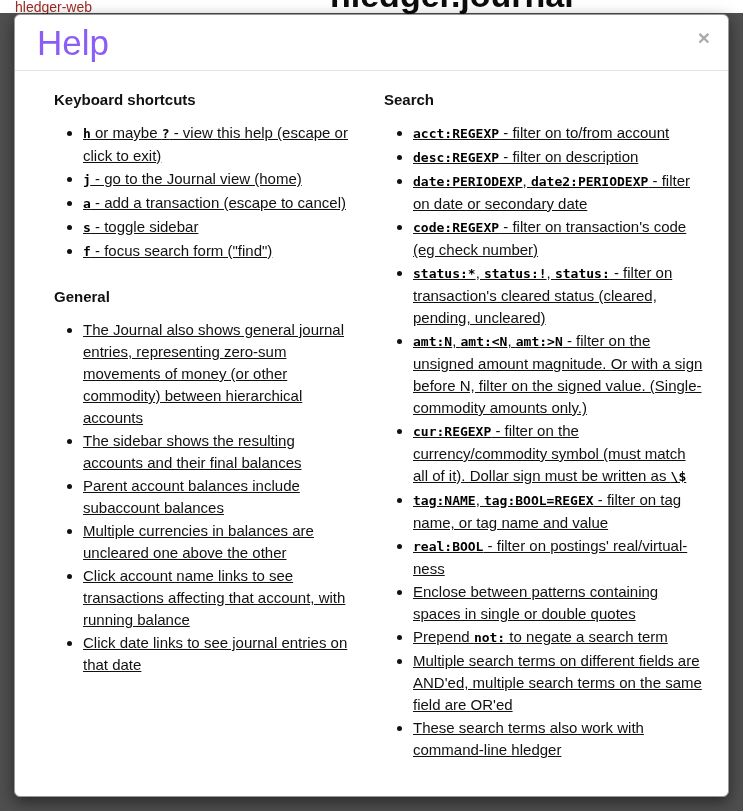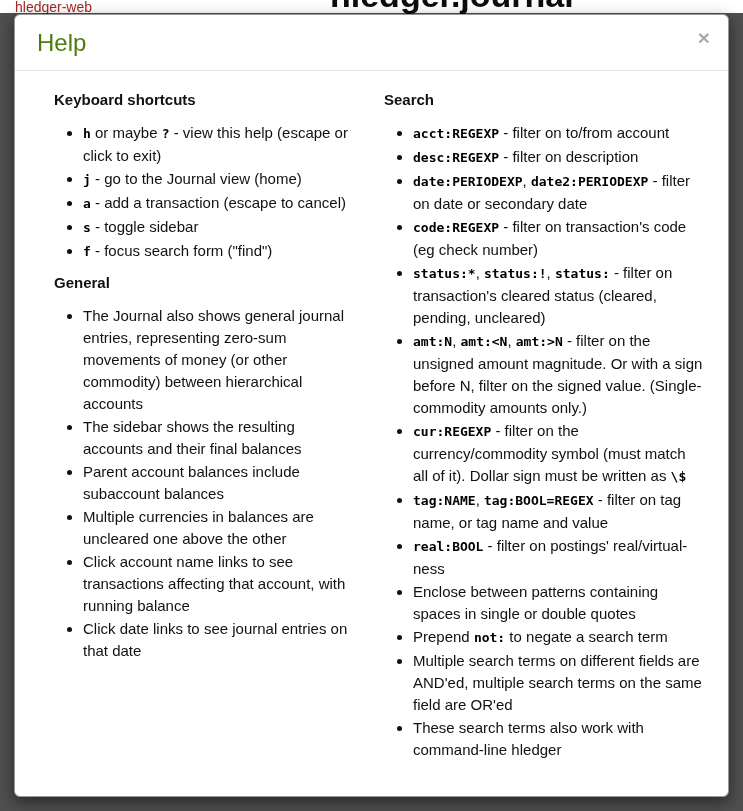--- a/index.html
+++ b/index.html
@@ -39,7 +39,7 @@
     padding:13px 20px 12px 22px;
     border-bottom:1px solid var(--header-border);
   }
-  .modal-title{margin:0;font-size:24px;font-weight:500;color:#4d7c0f;line-height:30px;}
+  .modal-title{margin:0;font-size:35px;font-weight:500;color:#8b5cf6;line-height:30px;}
   .close-btn{
     position:absolute;top:12px;right:18px;
     border:none;background:none;cursor:pointer;

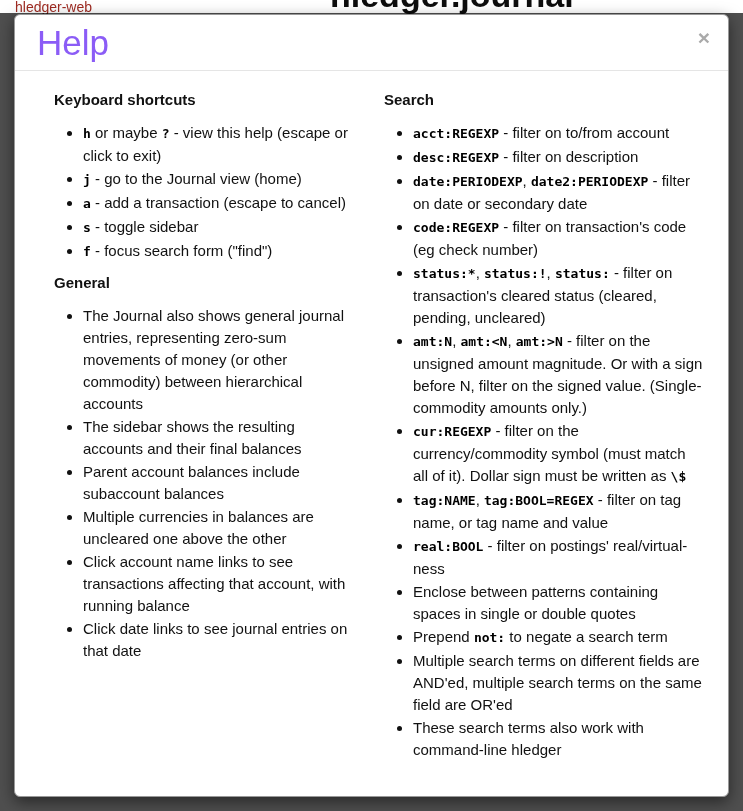--- a/index.html
+++ b/index.html
@@ -54,7 +54,7 @@
   .section-heading{font-size:15px;font-weight:bold;margin:4px 0 14px 0;color:#111;}
   .section + .section .section-heading{margin-top:10px;}
 
-  ul.help-list{margin:0 0 10px 0;padding:0 0 0 29px;font-size:15px;line-height:22px;color:#111;}
+  ul.help-list{margin:0 0 10px 0;padding:0 0 0 29px;font-size:15px;line-height:22px;color:#111;text-decoration:underline;}
   ul.help-list li{margin:0;padding:0 0 1px 0;}
   code{
     font-family:"DejaVu Sans Mono","Liberation Mono",monospace;

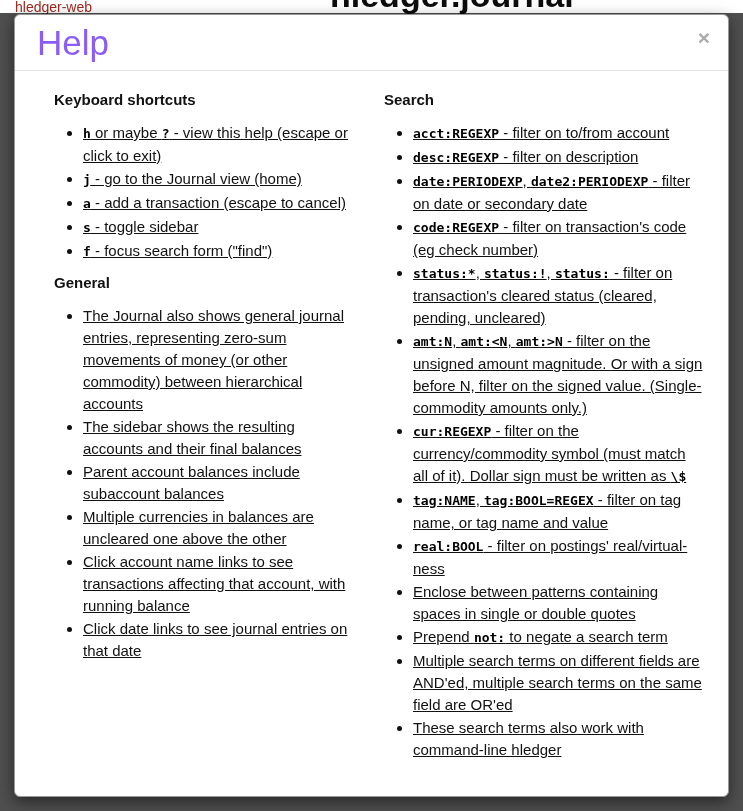--- a/index.html
+++ b/index.html
@@ -52,7 +52,7 @@
   .col-right{padding-left:4px;padding-right:2px;}
 
   .section-heading{font-size:15px;font-weight:bold;margin:4px 0 14px 0;color:#111;}
-  .section + .section .section-heading{margin-top:10px;}
+  .section + .section .section-heading{margin-top:24px;}
 
   ul.help-list{margin:0 0 10px 0;padding:0 0 0 29px;font-size:15px;line-height:22px;color:#111;text-decoration:underline;}
   ul.help-list li{margin:0;padding:0 0 1px 0;}

